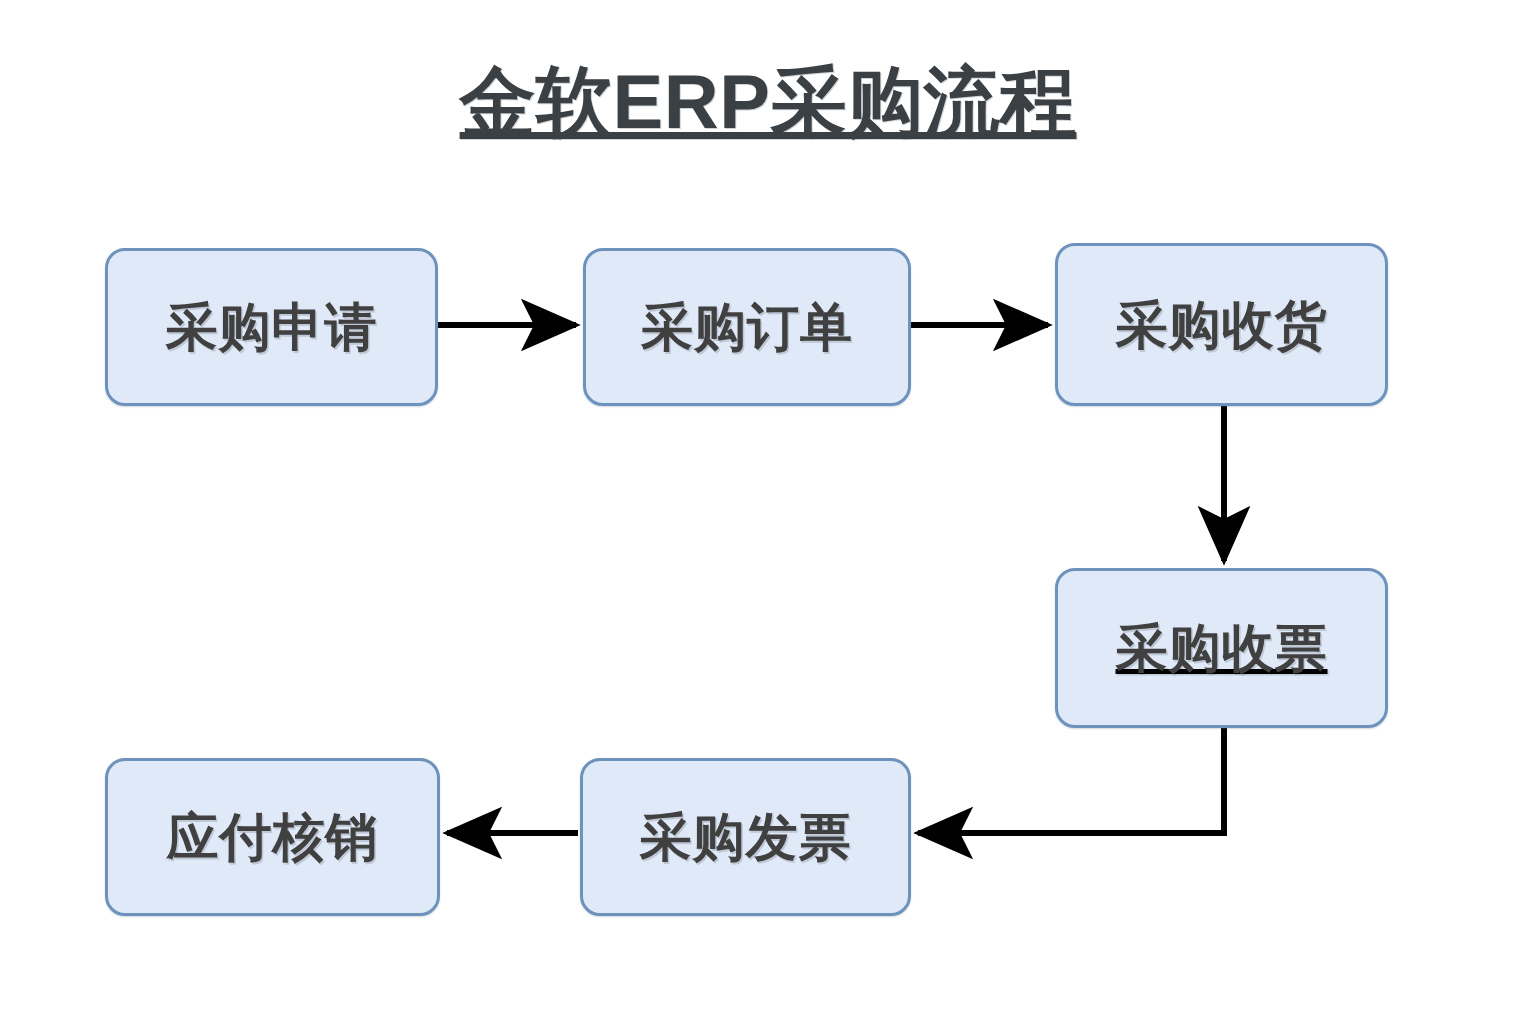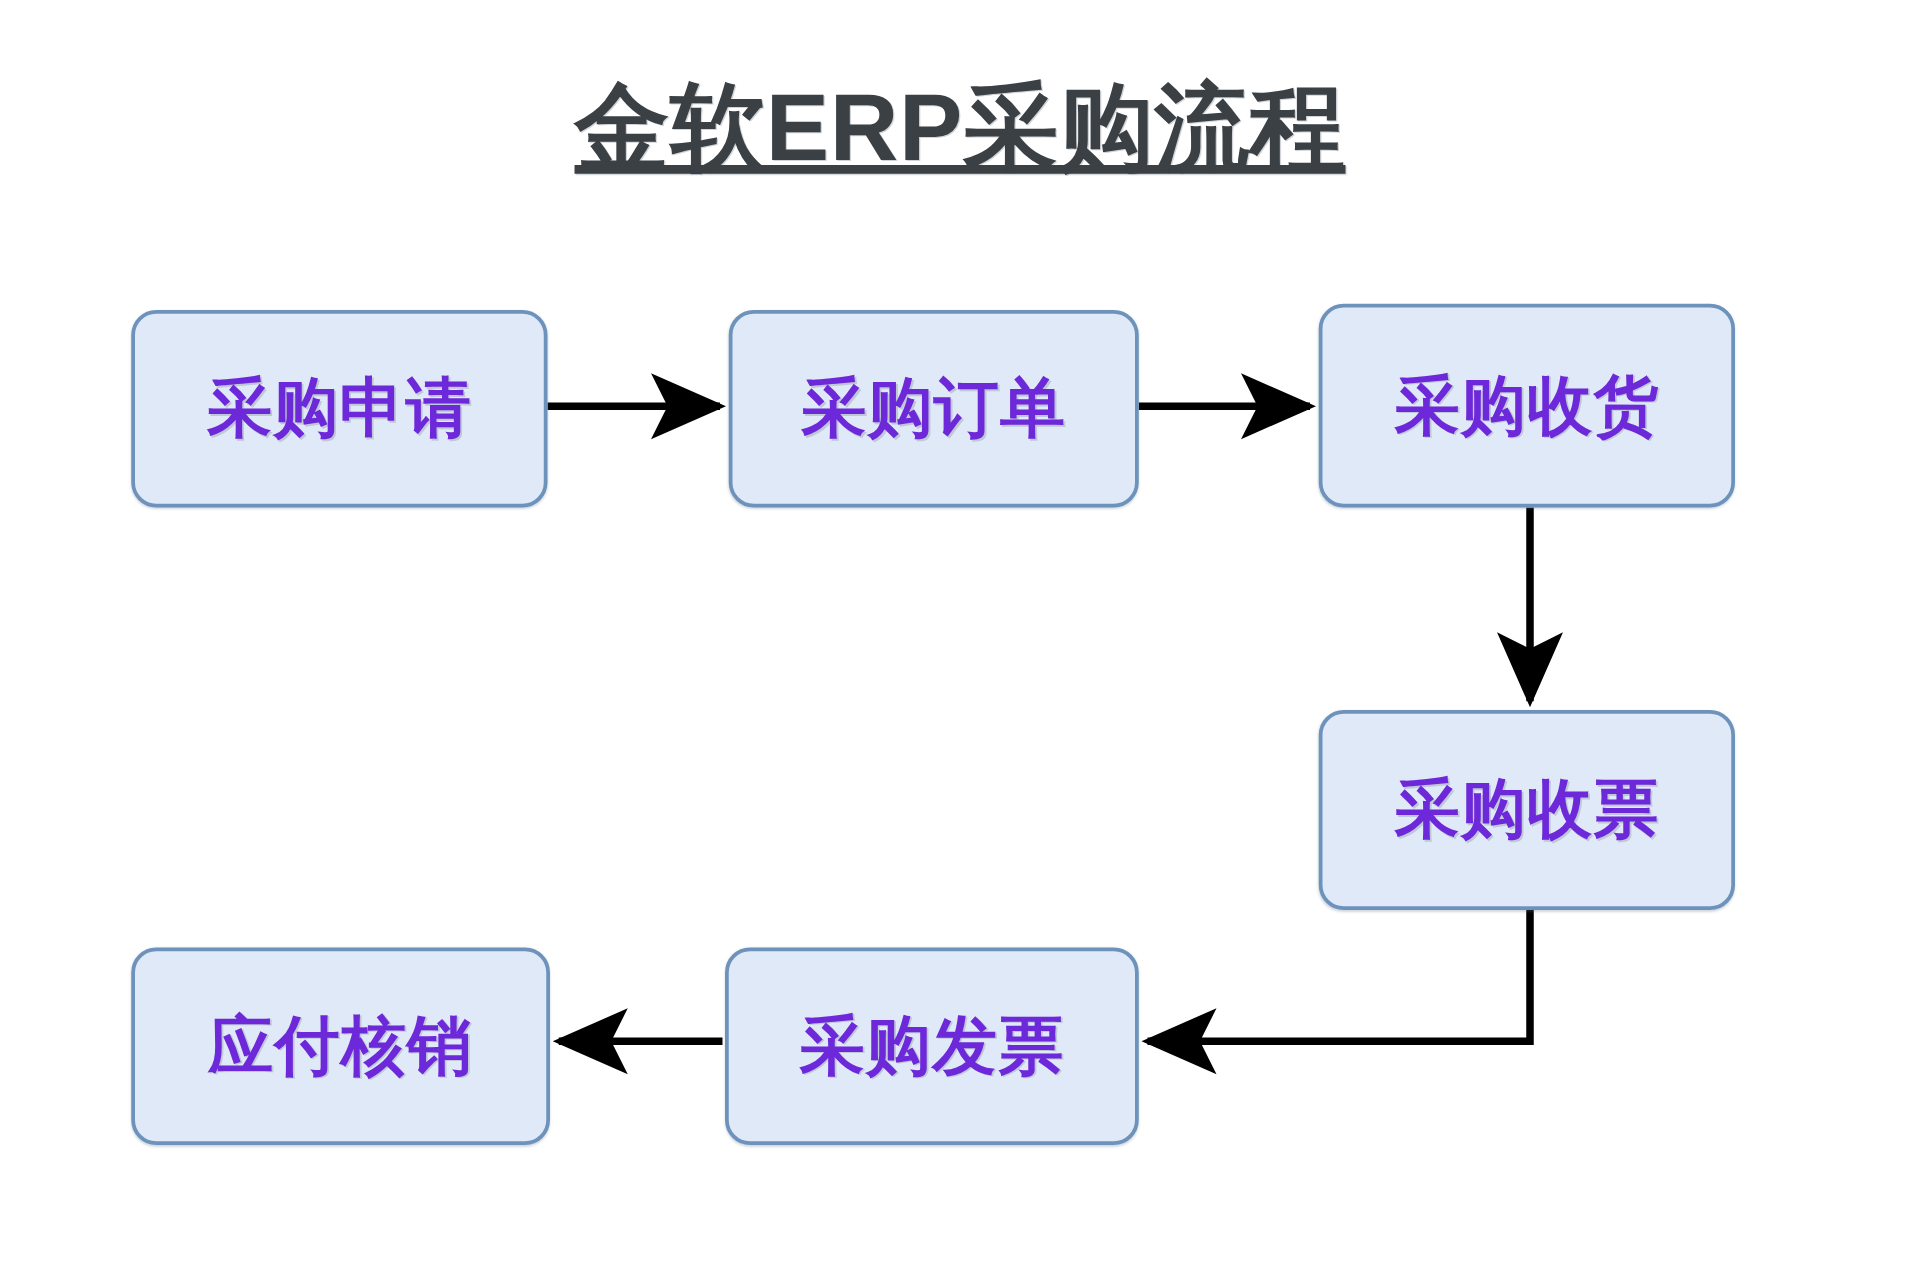--- a/index.html
+++ b/index.html
@@ -47,7 +47,7 @@
   .node-label {
     font-size: 52px;
     font-weight: 700;
-    color: #6d28d9;
+    color: #404040;
     letter-spacing: 1px;
     text-shadow: 1.5px 1.5px 0 rgba(150,160,170,0.45);
     white-space: nowrap;

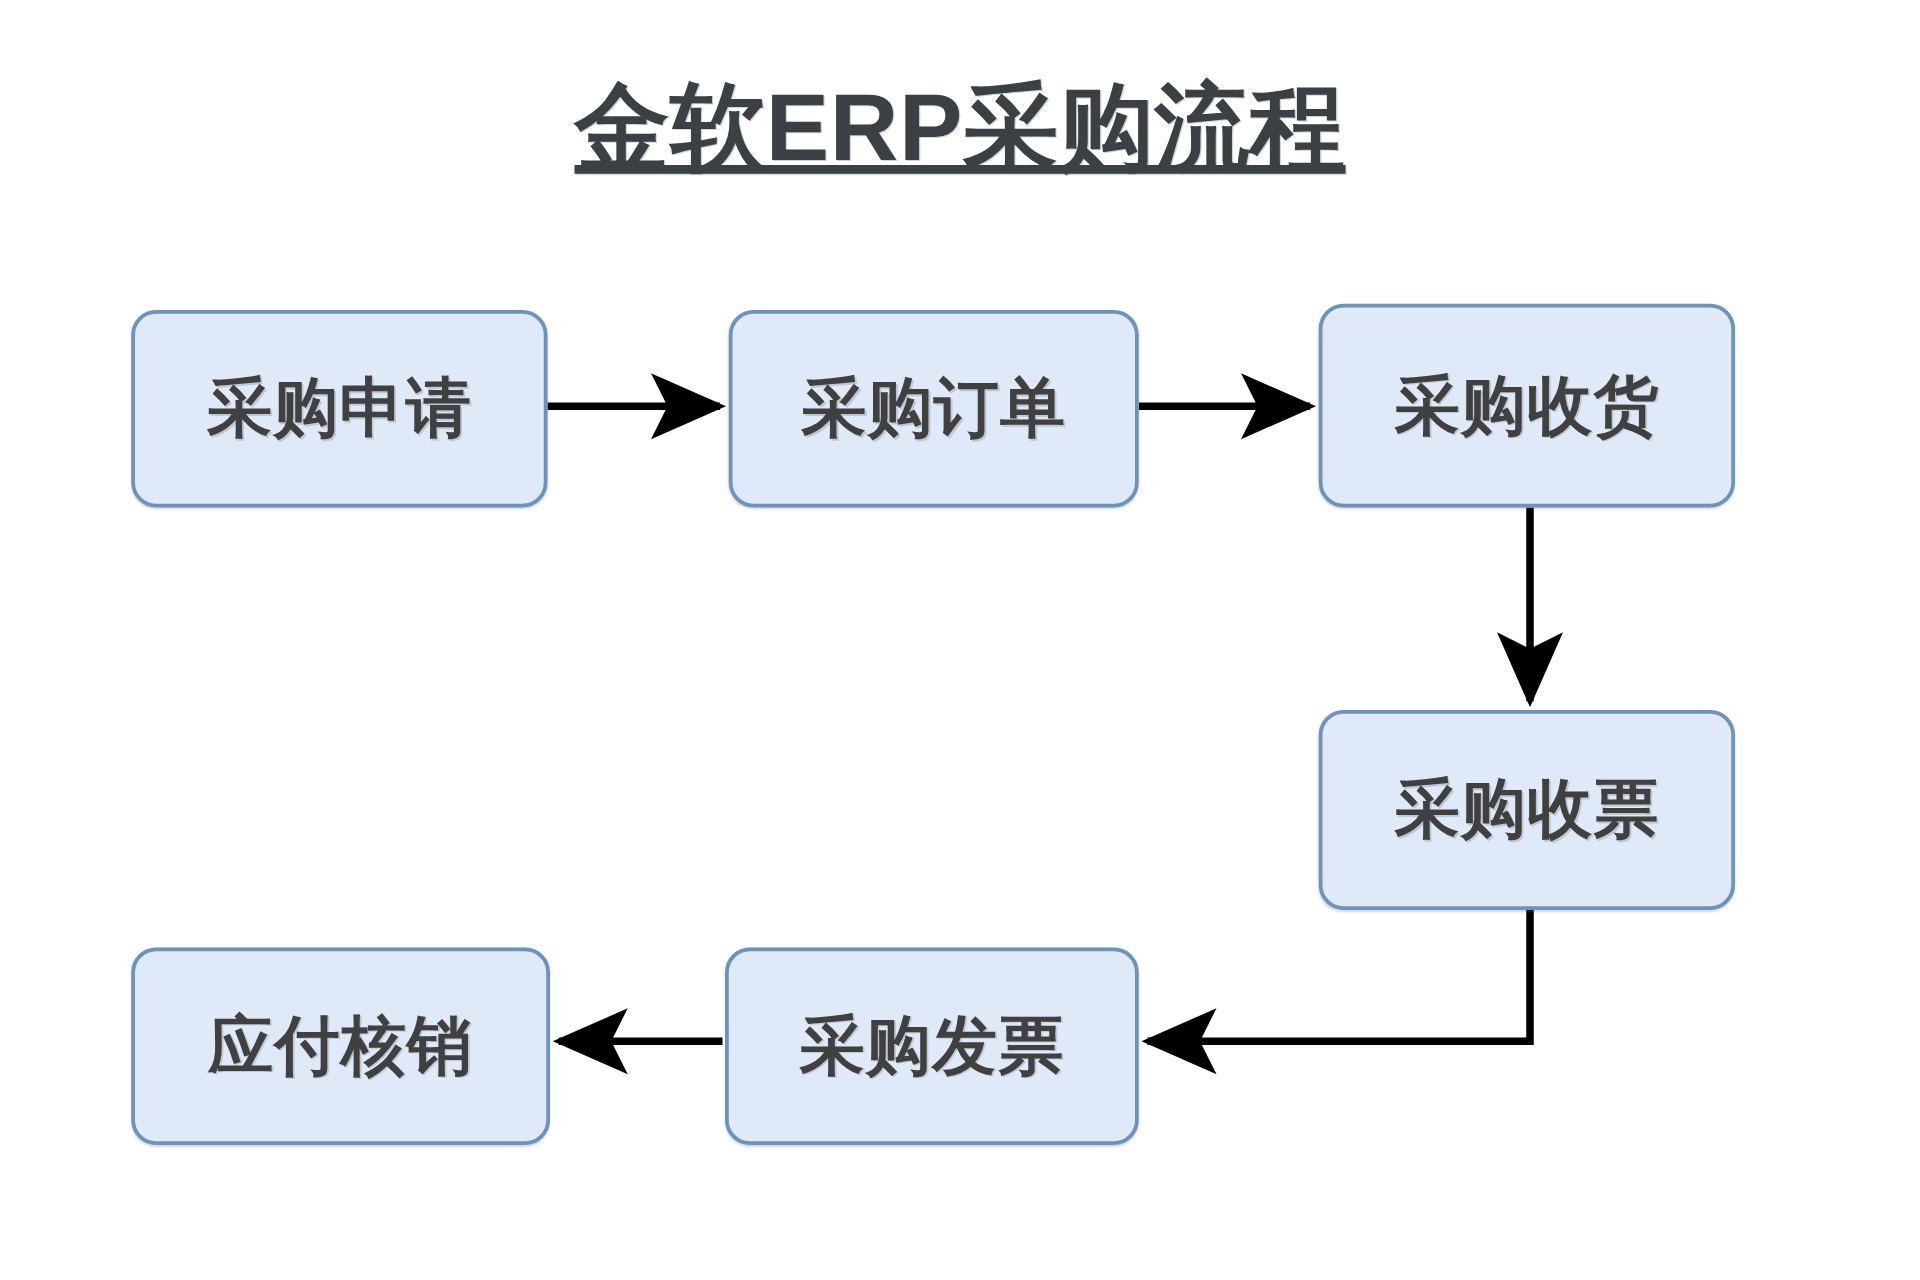--- a/index.html
+++ b/index.html
@@ -109,7 +109,7 @@
     <span class="node-label">采购收货</span>
   </div>
 
-  <div class="node" style="left:1055px; top:568px; width:333px; height:160px;">
+  <div class="node" style="left:1055px; top:568px; width:333px; height:160px;text-decoration:underline;">
     <span class="node-label">采购收票</span>
   </div>
 

